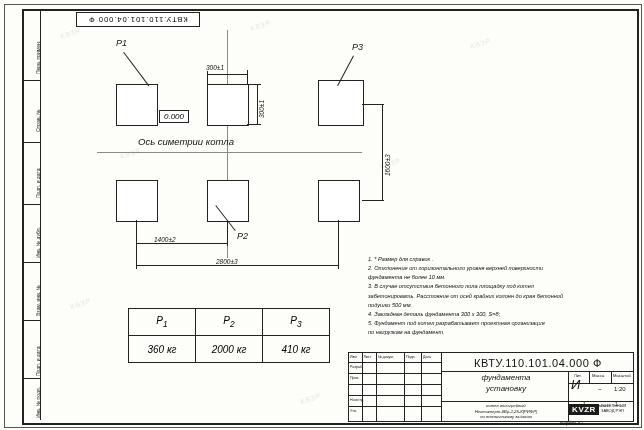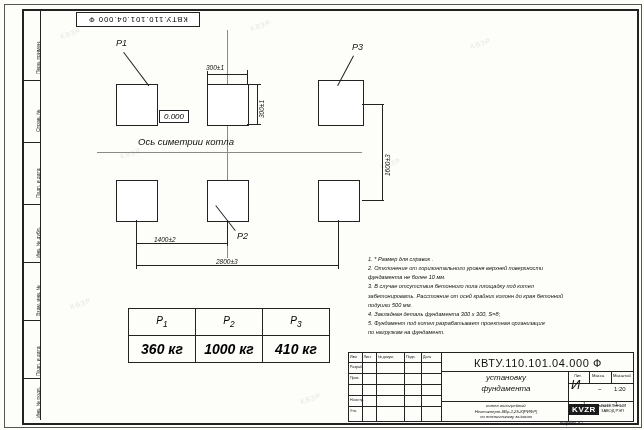--- a/index.html
+++ b/index.html
@@ -46,7 +46,7 @@
   .loadtable{position:absolute;left:128px;top:308px;border-collapse:collapse;}
   .loadtable td{border:1px solid #222;width:64px;height:24px;text-align:center;font-size:10px;font-style:italic;}
   .loadtable td.hdr{font-size:10px;}
-  .loadtable td.val{font-size:14px;font-weight:bold;}
+  .loadtable td.val{font-size:10px;}
 
   
   .stamp{position:absolute;left:348px;top:352px;width:284px;height:68px;border:1.4px solid #222;}

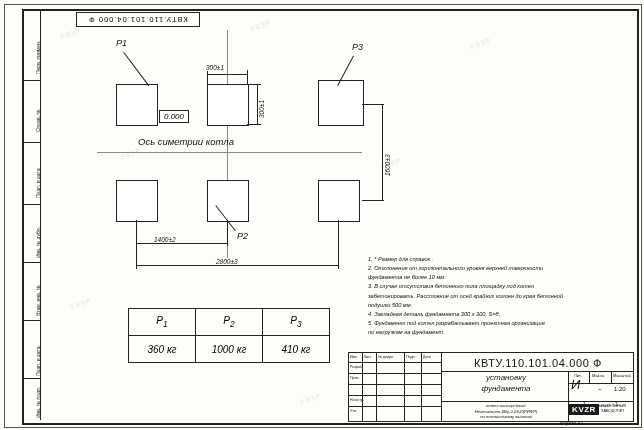--- a/index.html
+++ b/index.html
@@ -189,7 +189,7 @@
     </tr>
     <tr>
       <td class="val">360 кг</td>
-      <td class="val">1000 кг</td>
+      <td class="val">2000 кг</td>
       <td class="val">410 кг</td>
     </tr>
   </tbody>

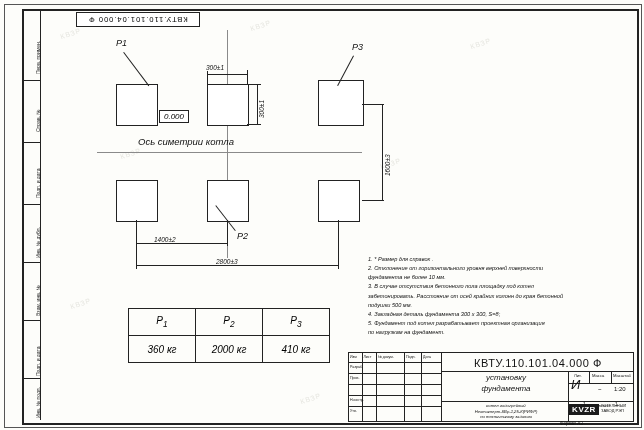--- a/index.html
+++ b/index.html
@@ -232,8 +232,8 @@
     <div class="desig">КВТУ.110.101.04.000  Ф</div>
 
     <div class="title-block">
+      <div>фундамента</div>
       <div>установку</div>
-      <div>фундамента</div>
     </div>
 
     <div class="subtitle">

